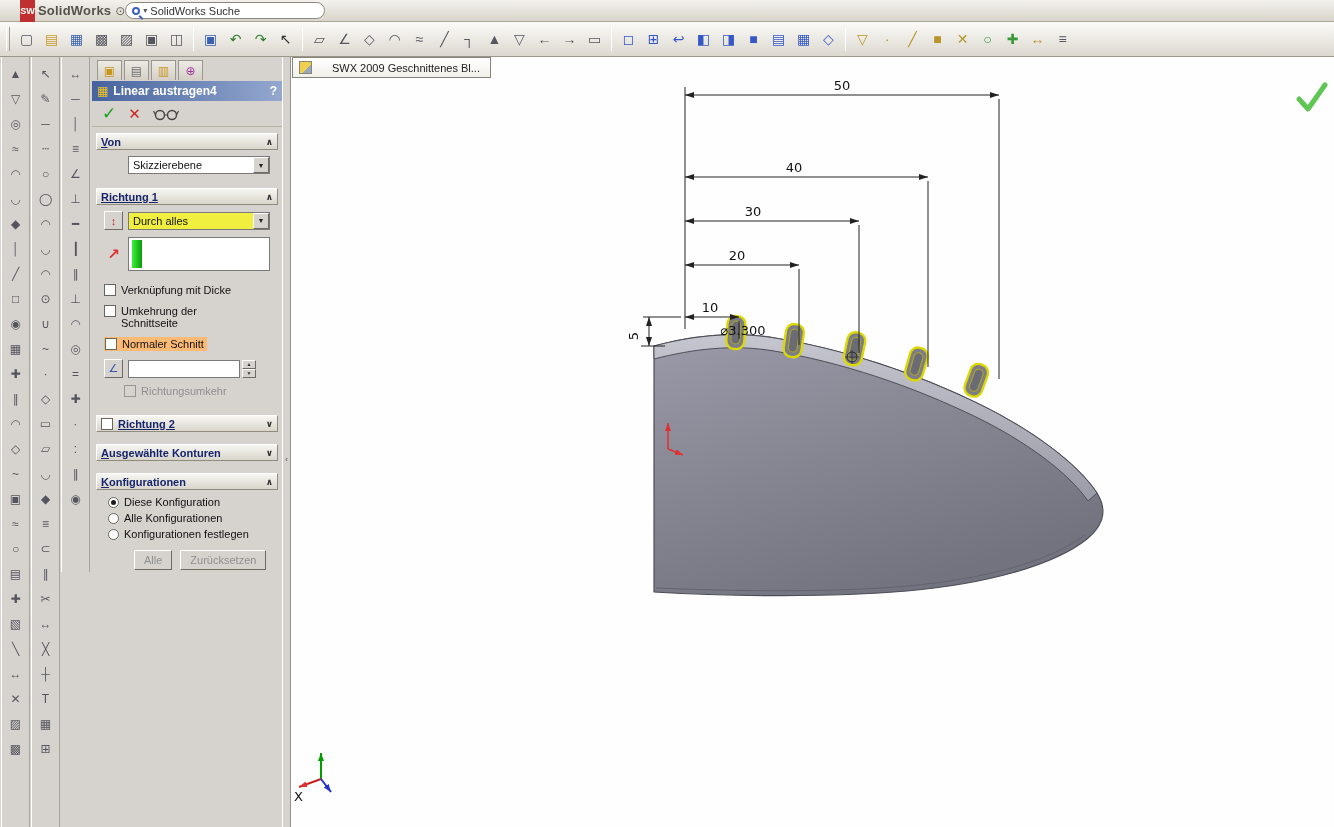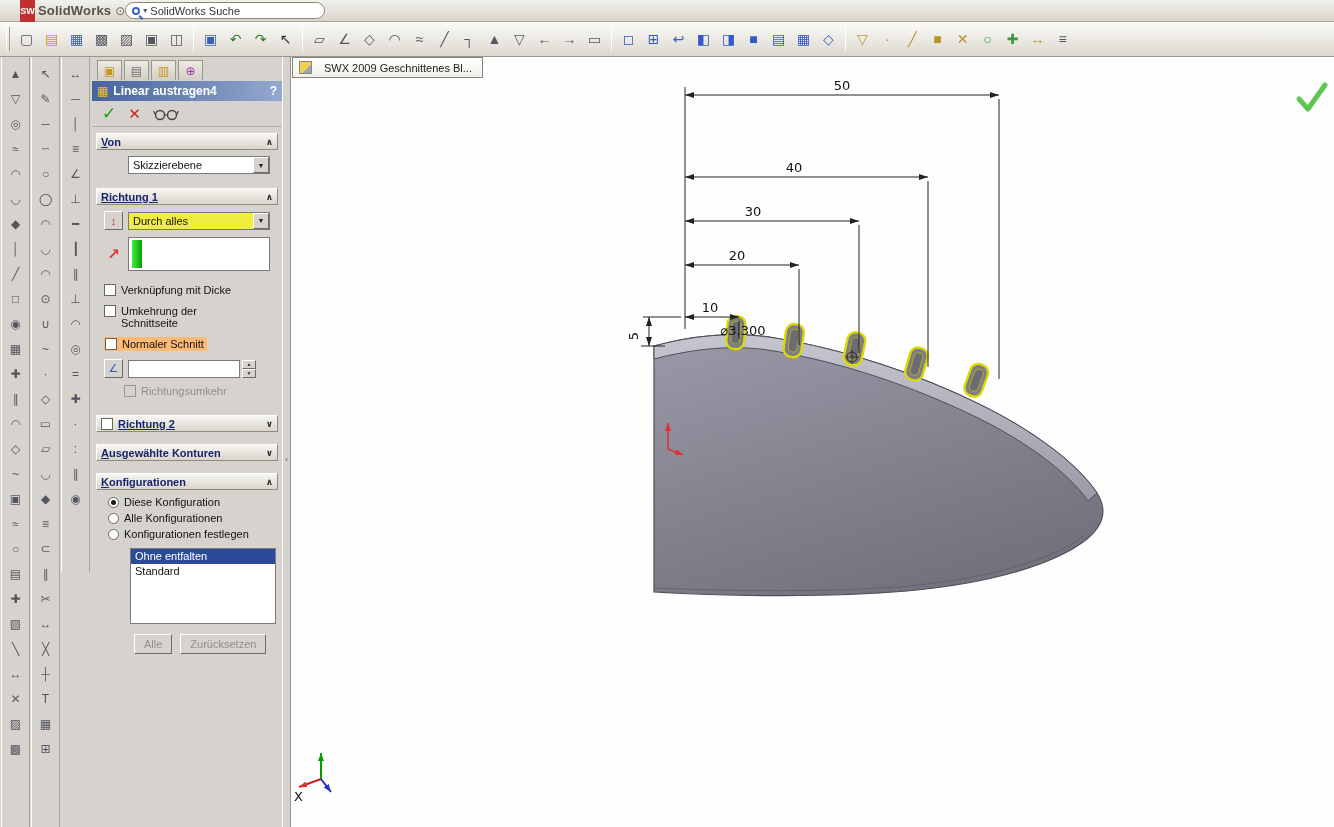--- a/index.html
+++ b/index.html
@@ -107,7 +107,7 @@
   
   #graphics { position:absolute; left:291px; top:57px; width:1043px; height:770px; background:#fefefe; }
   #doc-tab { position:absolute; left:1px; top:0; height:21px; border:1px solid #86837a; background:linear-gradient(#ffffff,#f1efe9);
-    display:flex; align-items:center; gap:12px; padding:0 10px 0 6px; z-index:3; }
+    display:flex; align-items:center; gap:20px; padding:0 10px 0 6px; z-index:3; }
   #doc-tab .tab-icon { width:13px; height:13px; background:linear-gradient(135deg,#f0cf4e 60%,#9aa6bc 60%); border:1px solid #8a8674; flex:none; }
   #doc-tab .tab-label { font-size:11px; color:#222; white-space:nowrap; }
   #gsvg { position:absolute; left:0; top:0; }

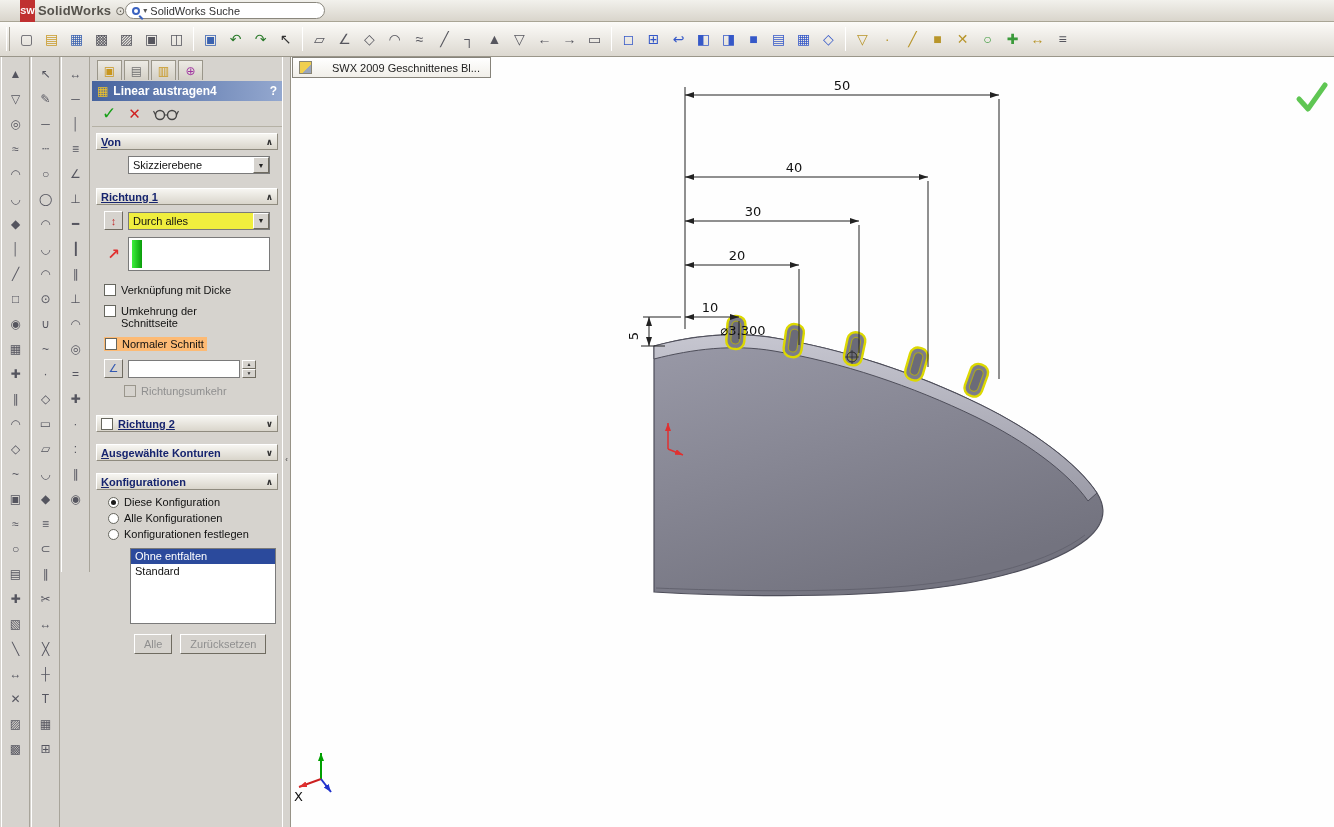--- a/index.html
+++ b/index.html
@@ -630,10 +630,6 @@
     <div class="row" style="margin-left:8px;margin-top:4px;">
       <div class="radio"></div>
       <span>Konfigurationen festlegen</span>
-    </div>
-    <div id="cfg-list">
-      <div class="cfg-item sel">Ohne entfalten</div>
-      <div class="cfg-item">Standard</div>
     </div>
     <div id="cfg-btns">
       <div class="btn">Alle</div>

